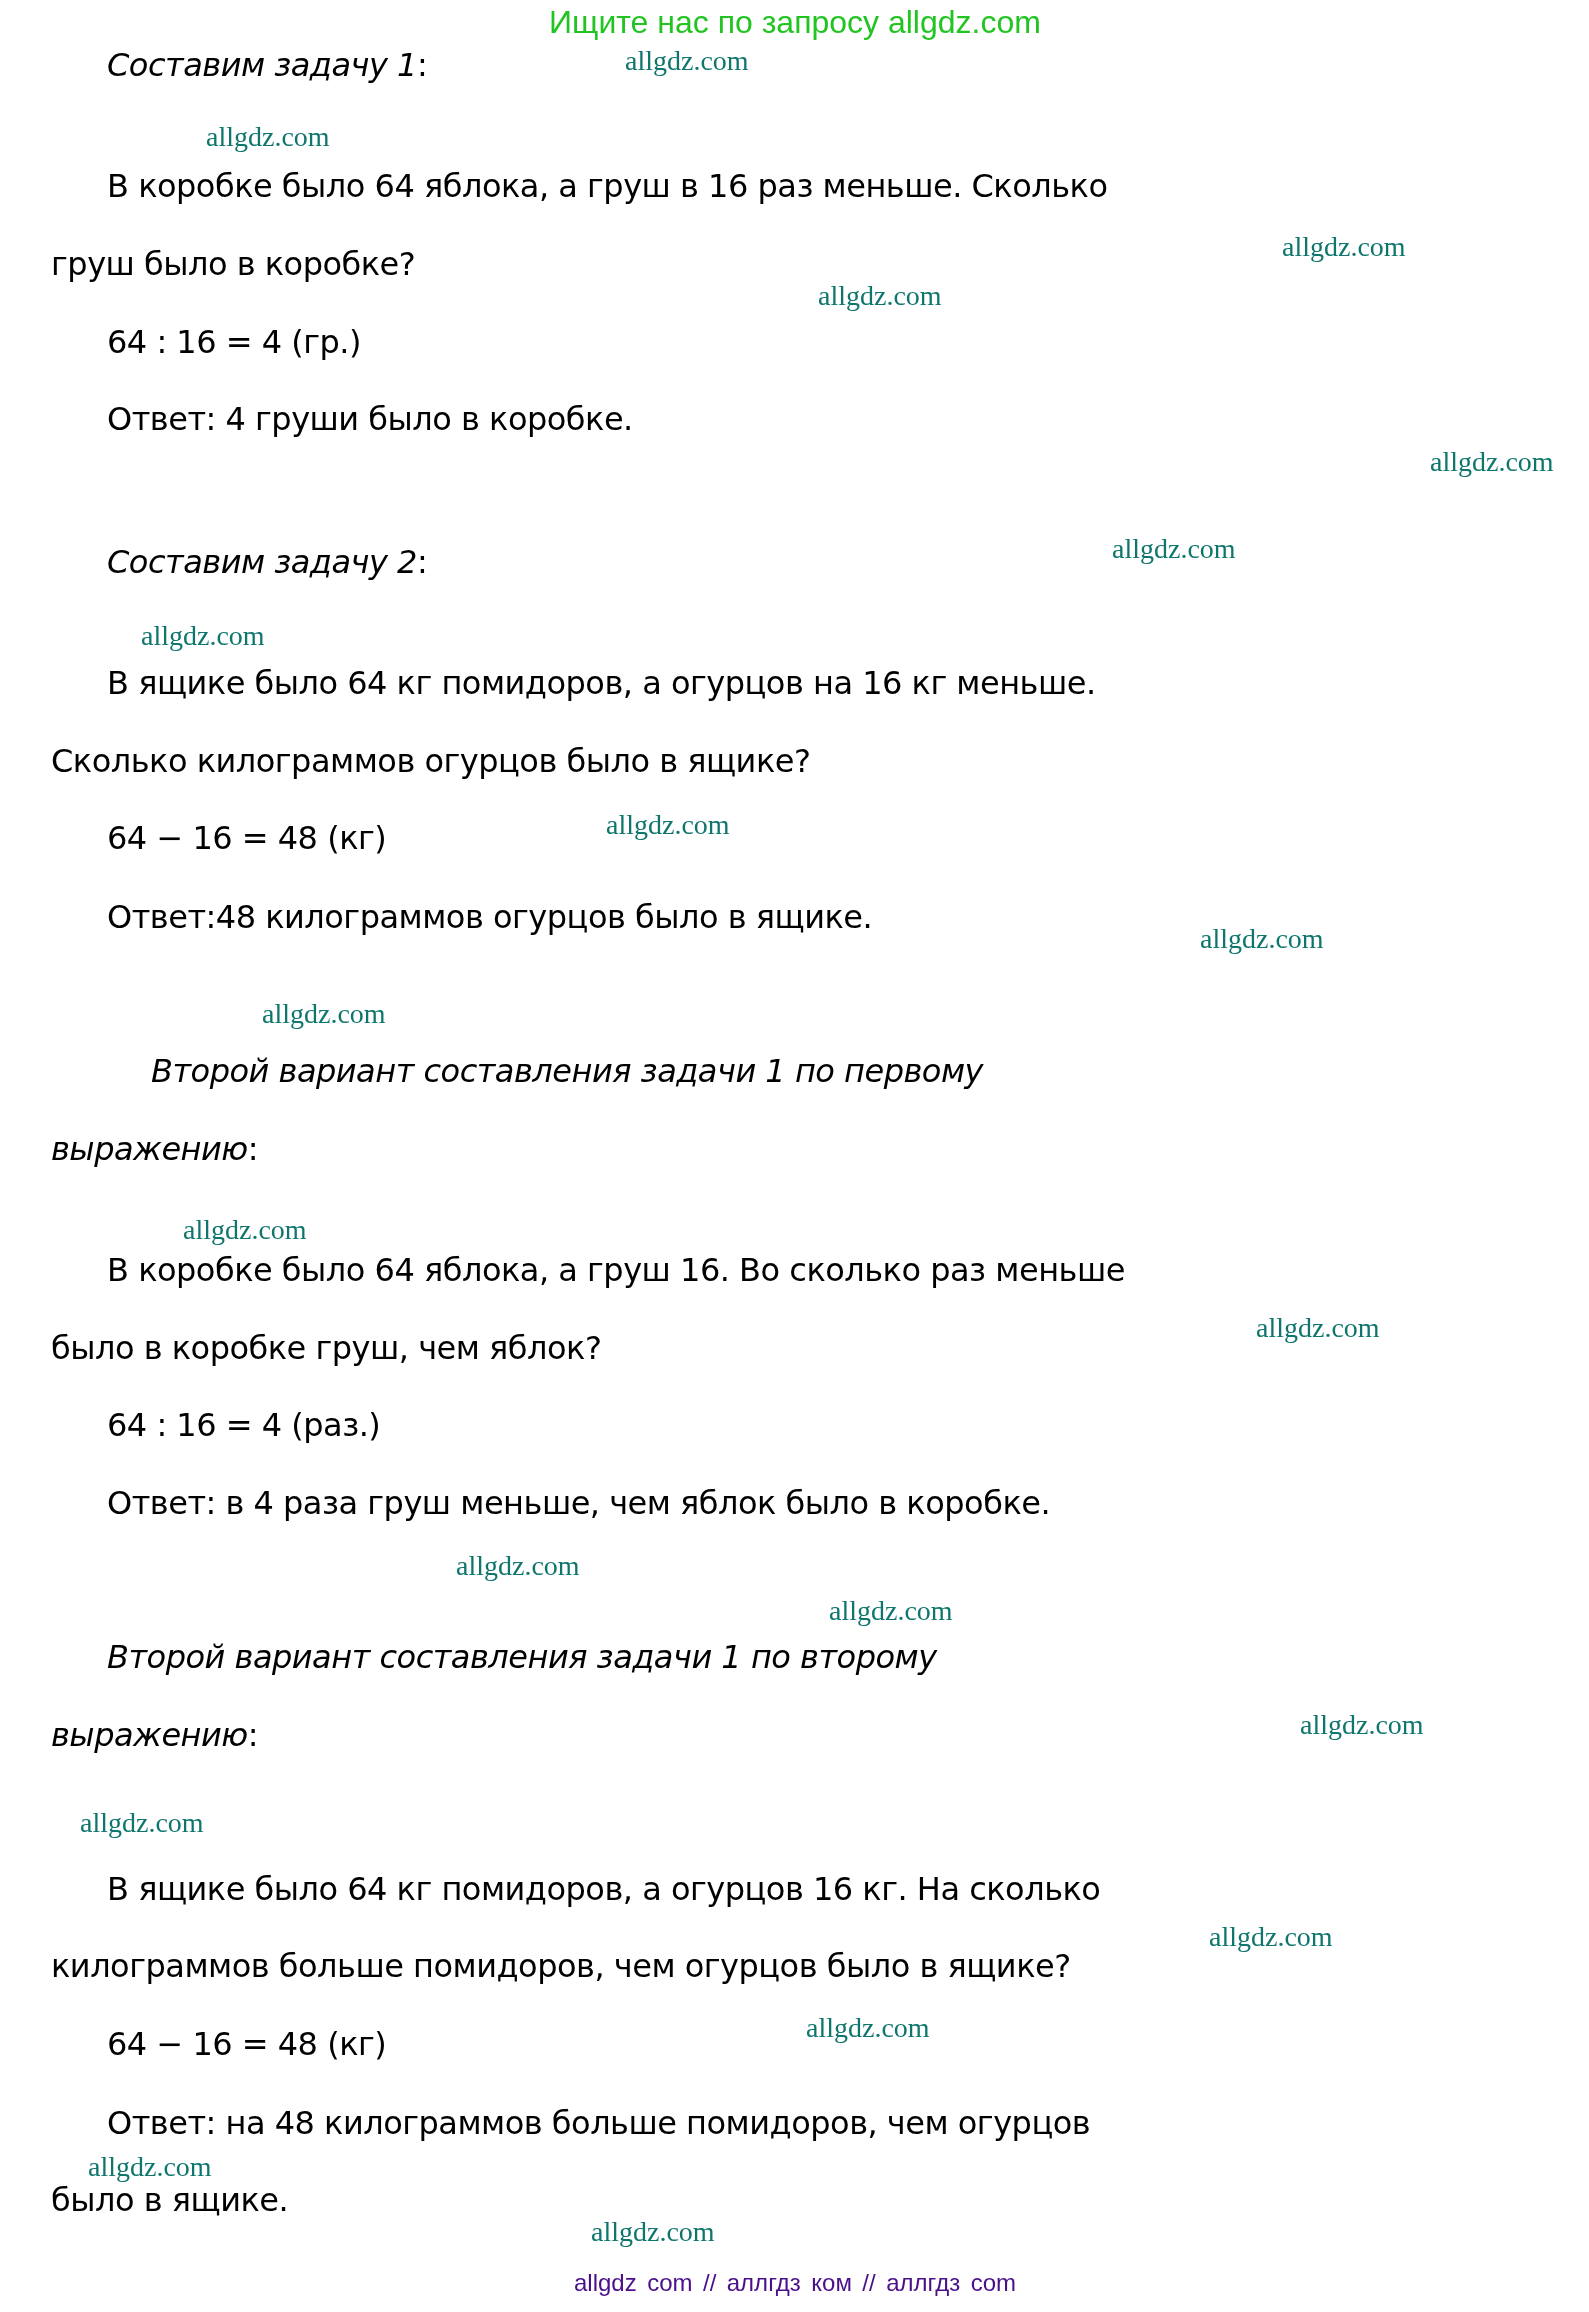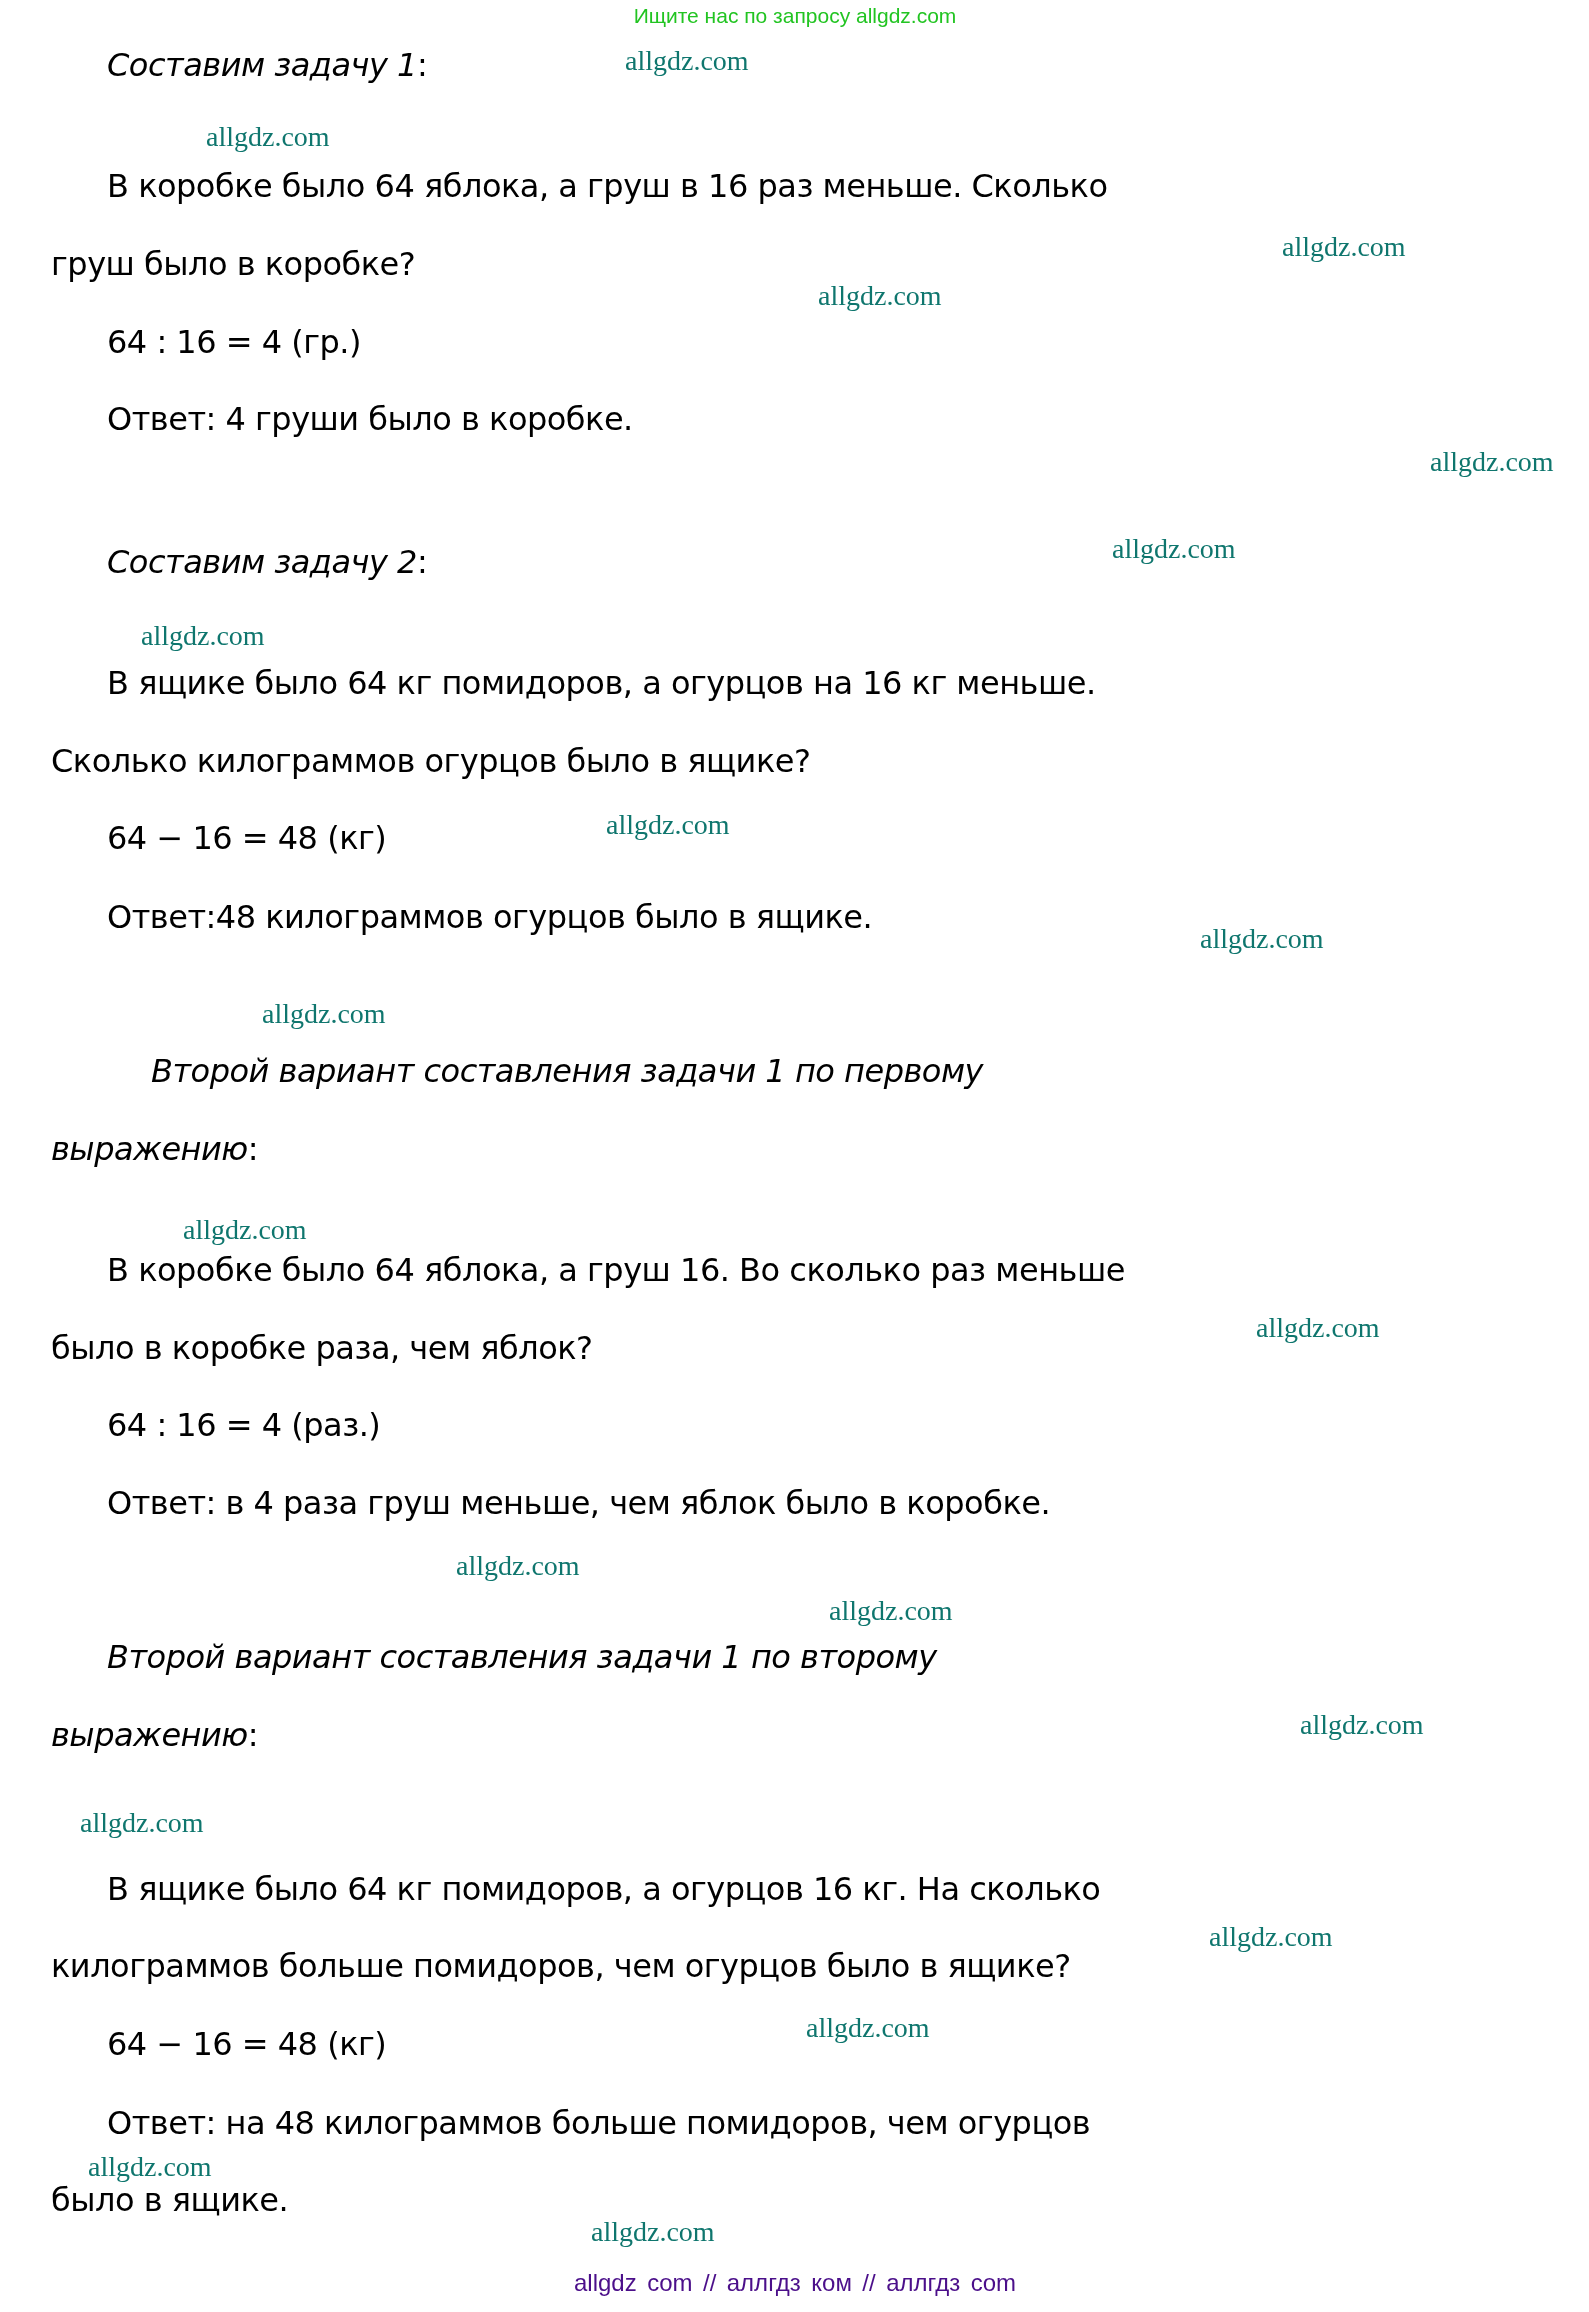--- a/index.html
+++ b/index.html
@@ -9,7 +9,7 @@
   .it { font-style: italic; }
   .wm { position: absolute; white-space: nowrap; font-family: Liberation Serif, serif; font-size: 28px; color: #0f766e; line-height: 1; }
   .top-banner { position: absolute; top: 3.8px; left: 0; width: 1590px; text-align: center;
-                font-family: "Liberation Sans", sans-serif; font-size: 21px; color: #22c422; }
+                font-family: "Liberation Sans", sans-serif; font-size: 32px; color: #22c422; }
   .footer { position: absolute; top: 2269px; left: 0; width: 1590px; text-align: center;
             font-family: "Liberation Sans", sans-serif; font-size: 24px; color: #4b0f8a; word-spacing: 3.8px; }
 </style>

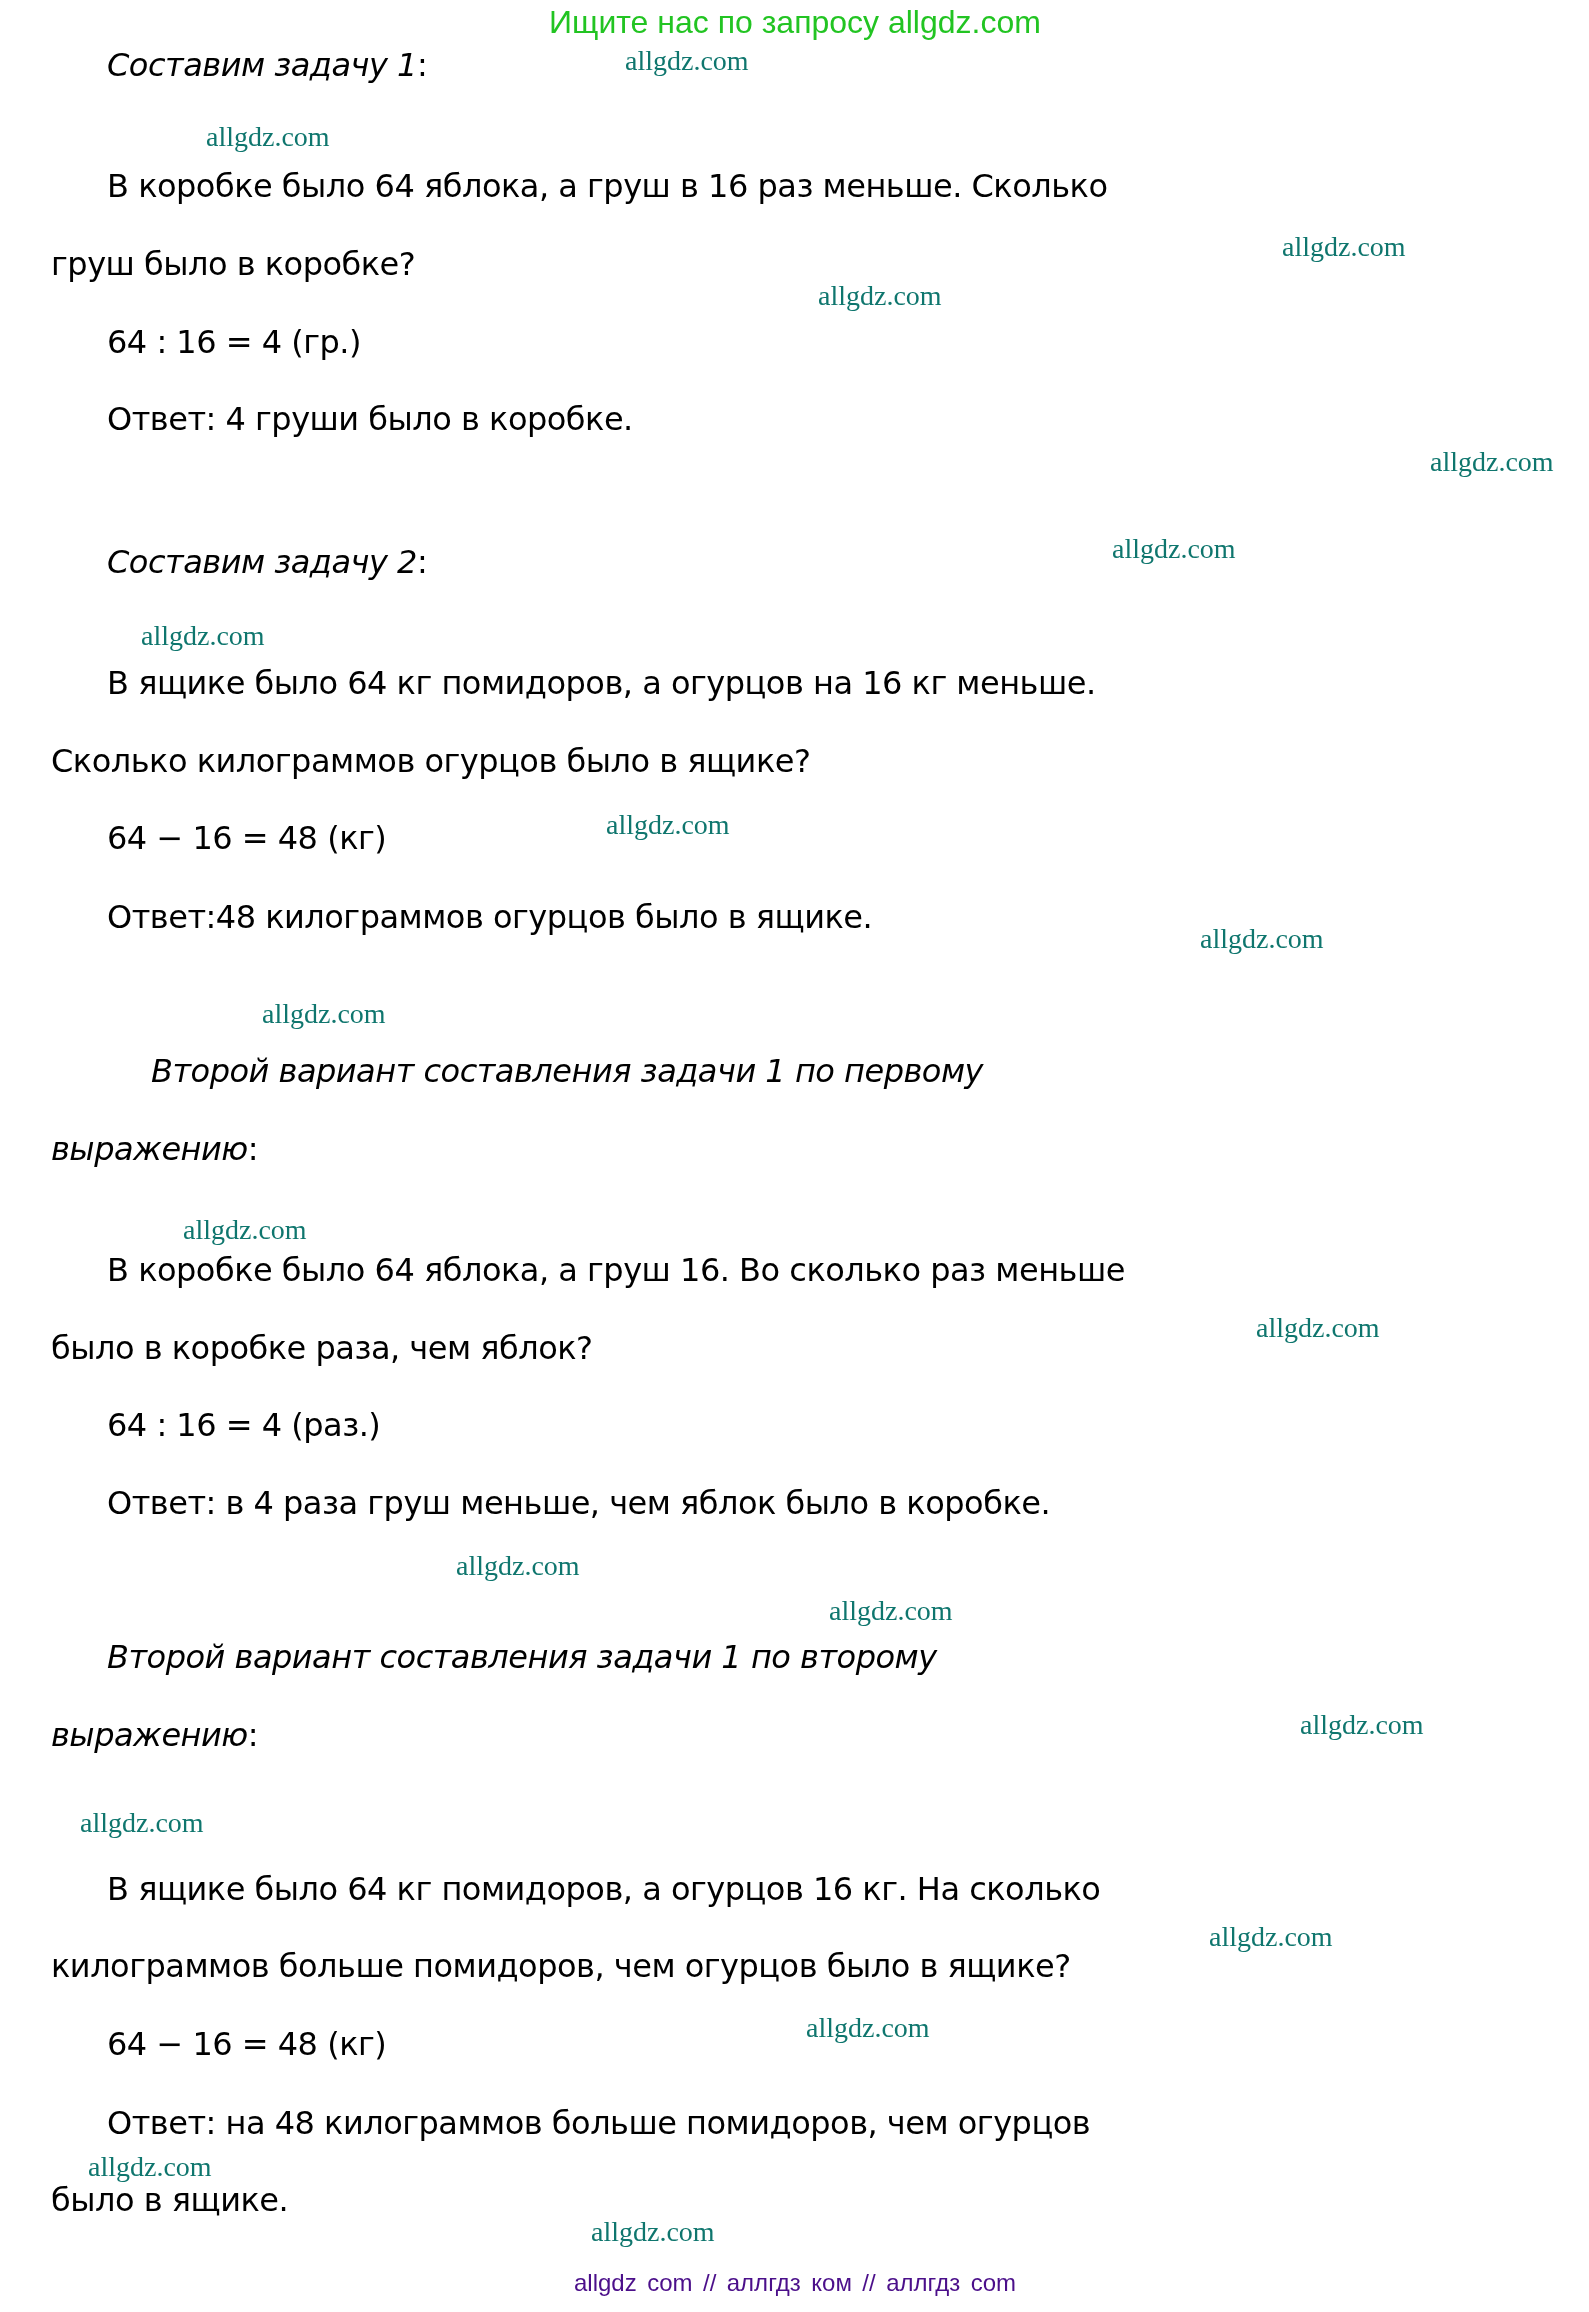--- a/index.html
+++ b/index.html
@@ -33,7 +33,7 @@
 <div class="ln it" style="left:107px; top:1055px;margin-left:44px;">Второй вариант составления задачи 1 по первому</div>
 <div class="ln it" style="left:51px; top:1133px;"><span>выражению</span><span style="font-style:normal">:</span></div>
 <div class="ln" style="left:107px; top:1254px;">В коробке было 64 яблока, а груш 16. Во сколько раз меньше</div>
-<div class="ln" style="left:51px; top:1332px;">было в коробке раза, чем яблок?</div>
+<div class="ln" style="left:51px; top:1332px;">было в коробке груш, чем яблок?</div>
 <div class="ln" style="left:107px; top:1409px;">64 : 16 = 4 (раз.)</div>
 <div class="ln" style="left:107px; top:1487px;">Ответ: в 4 раза груш меньше, чем яблок было в коробке.</div>
 

